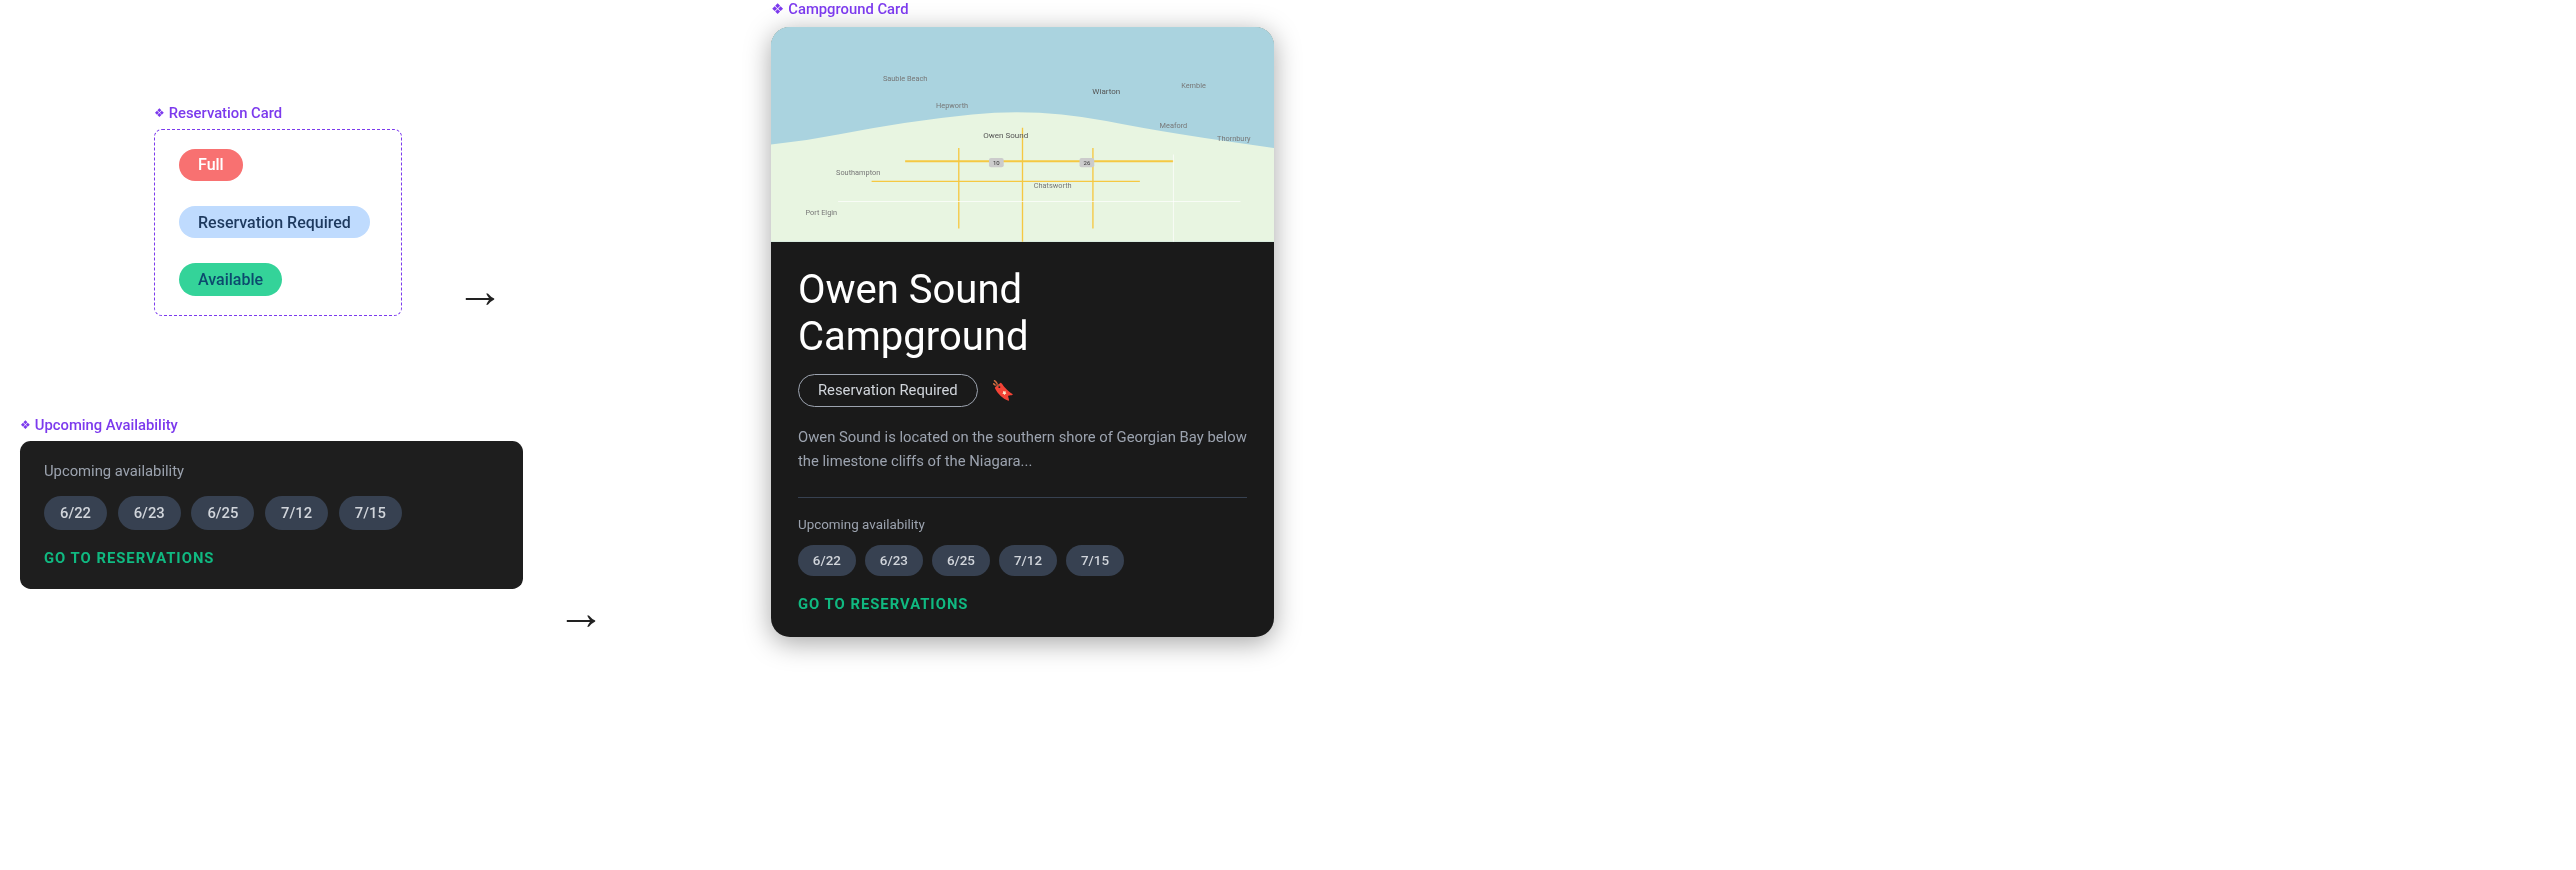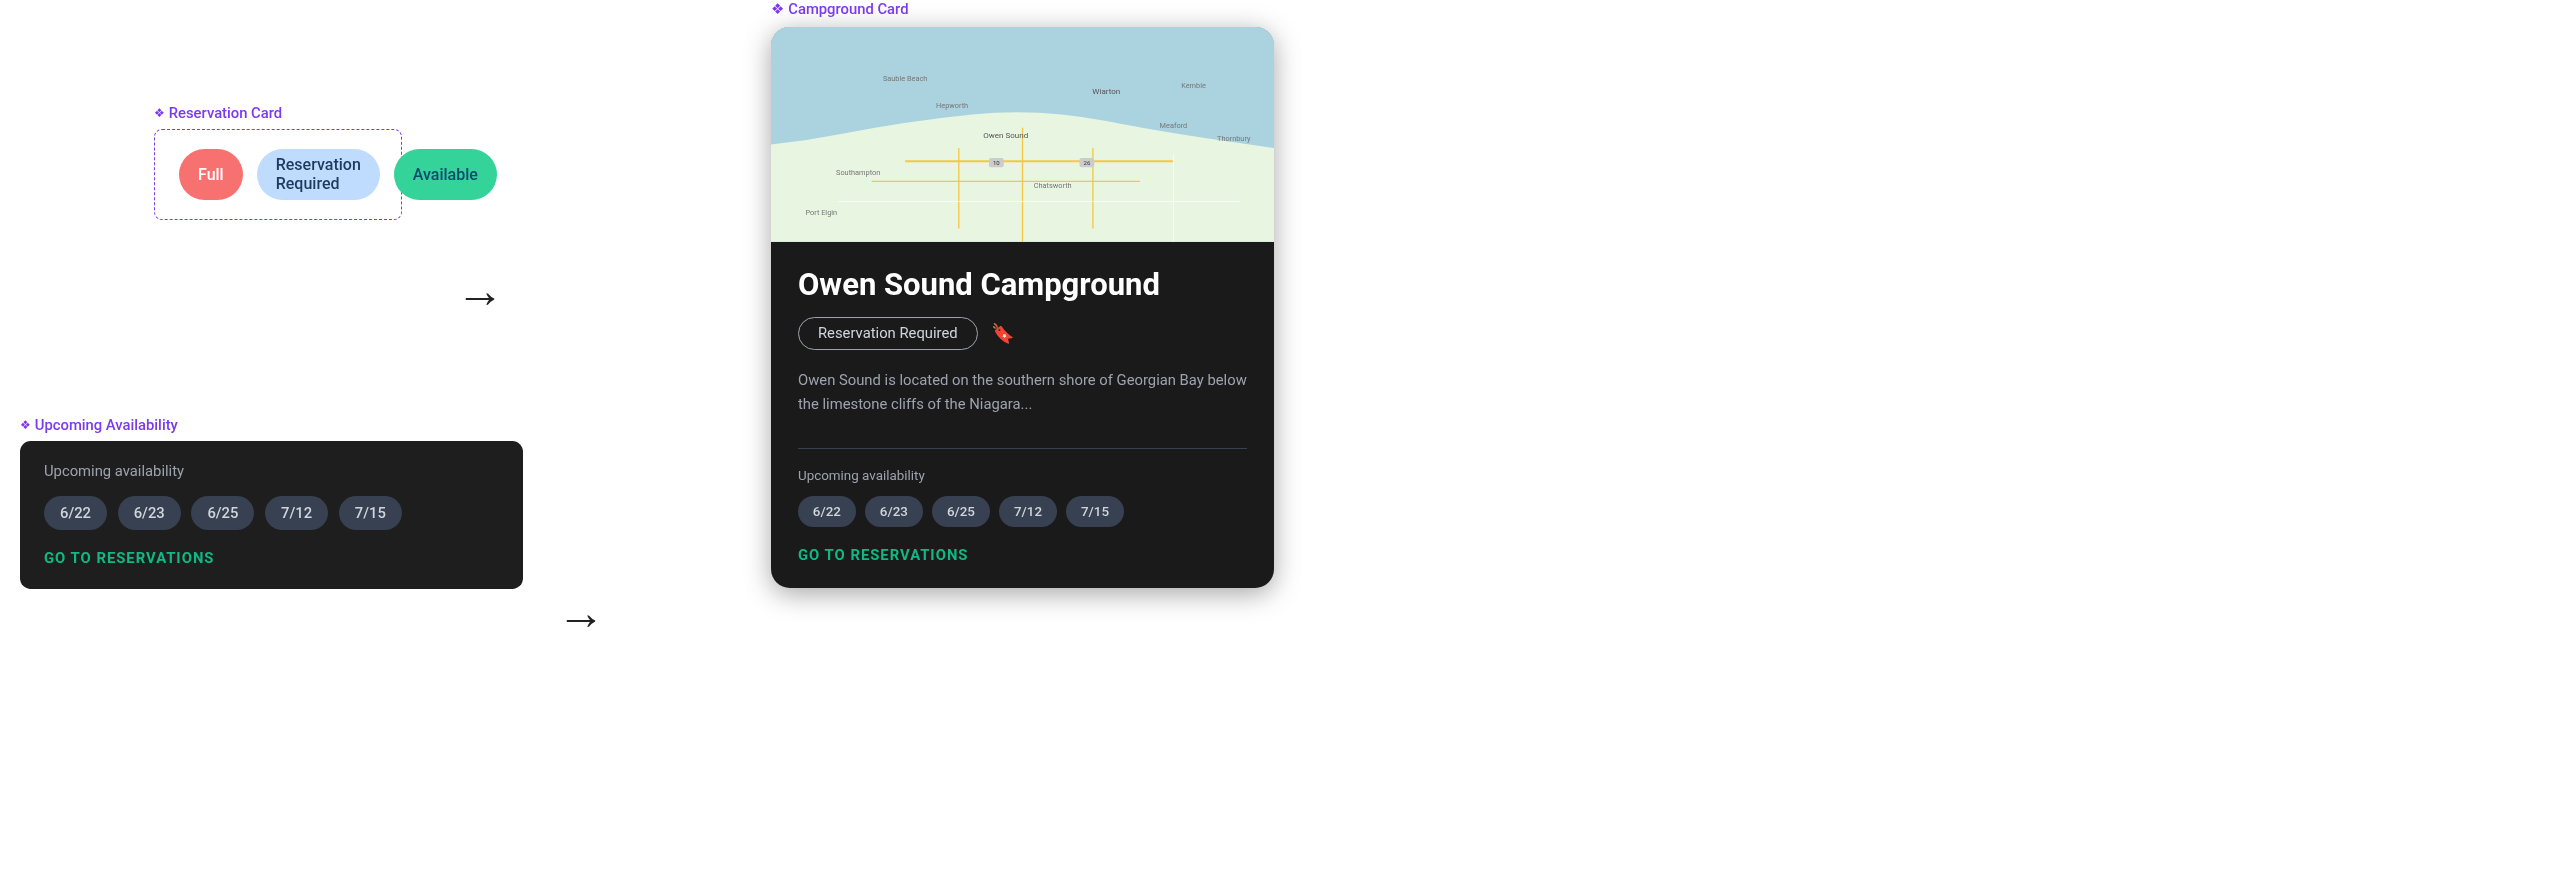--- a/index.html
+++ b/index.html
@@ -36,8 +36,8 @@
       border-radius: 8px;
       padding: 19px 24px;
       display: flex;
-      flex-direction: row;
-      gap: 14px;
+      flex-direction: column;
+      gap: 25px;
       width: 248px;
     }
     .chip {

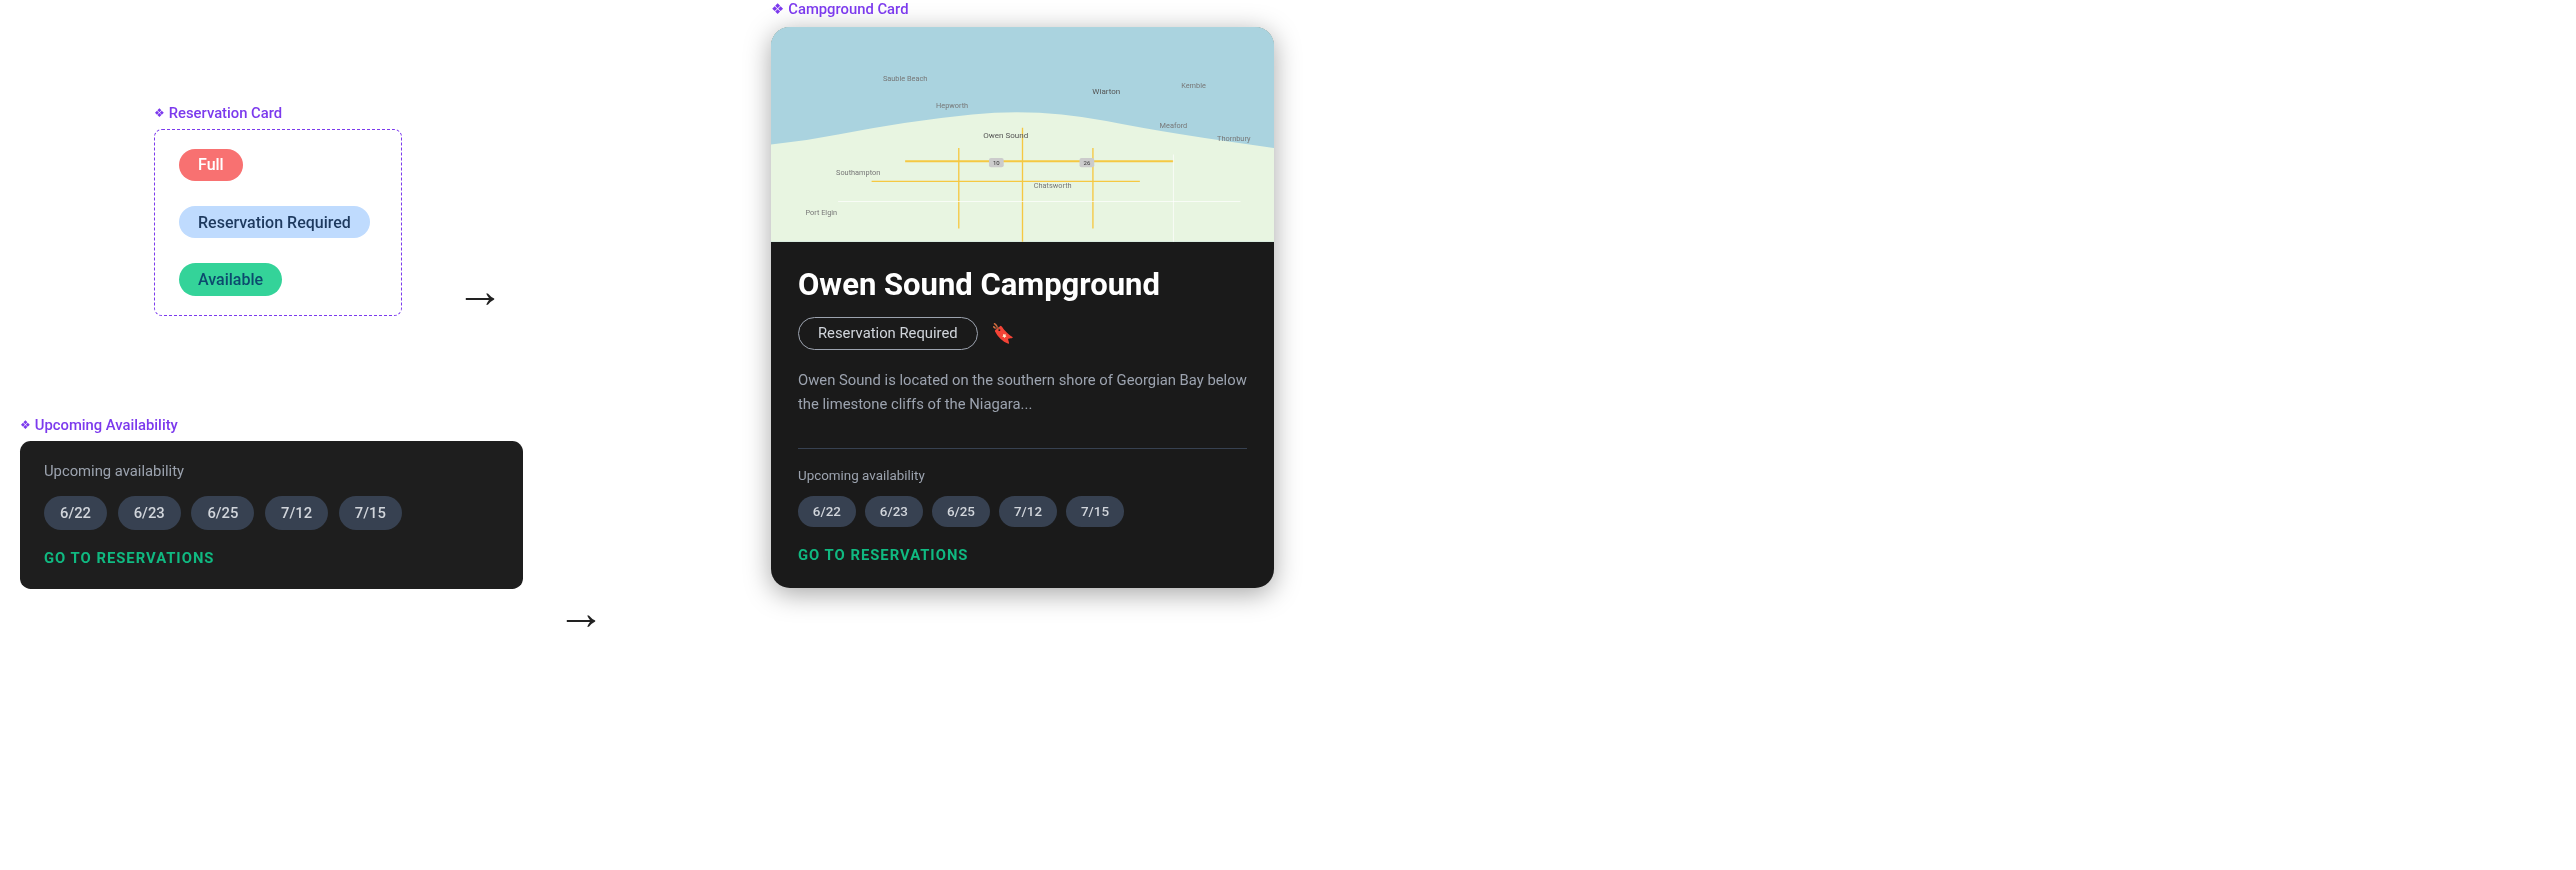--- a/index.html
+++ b/index.html
@@ -160,8 +160,8 @@
       color: #fff;
     }
     .campground-name {
-      font-size: 31px;
-      font-weight: 700;
+      font-size: 40px;
+      font-weight: 400;
       margin-bottom: 13.4px;
       color: #fff;
     }

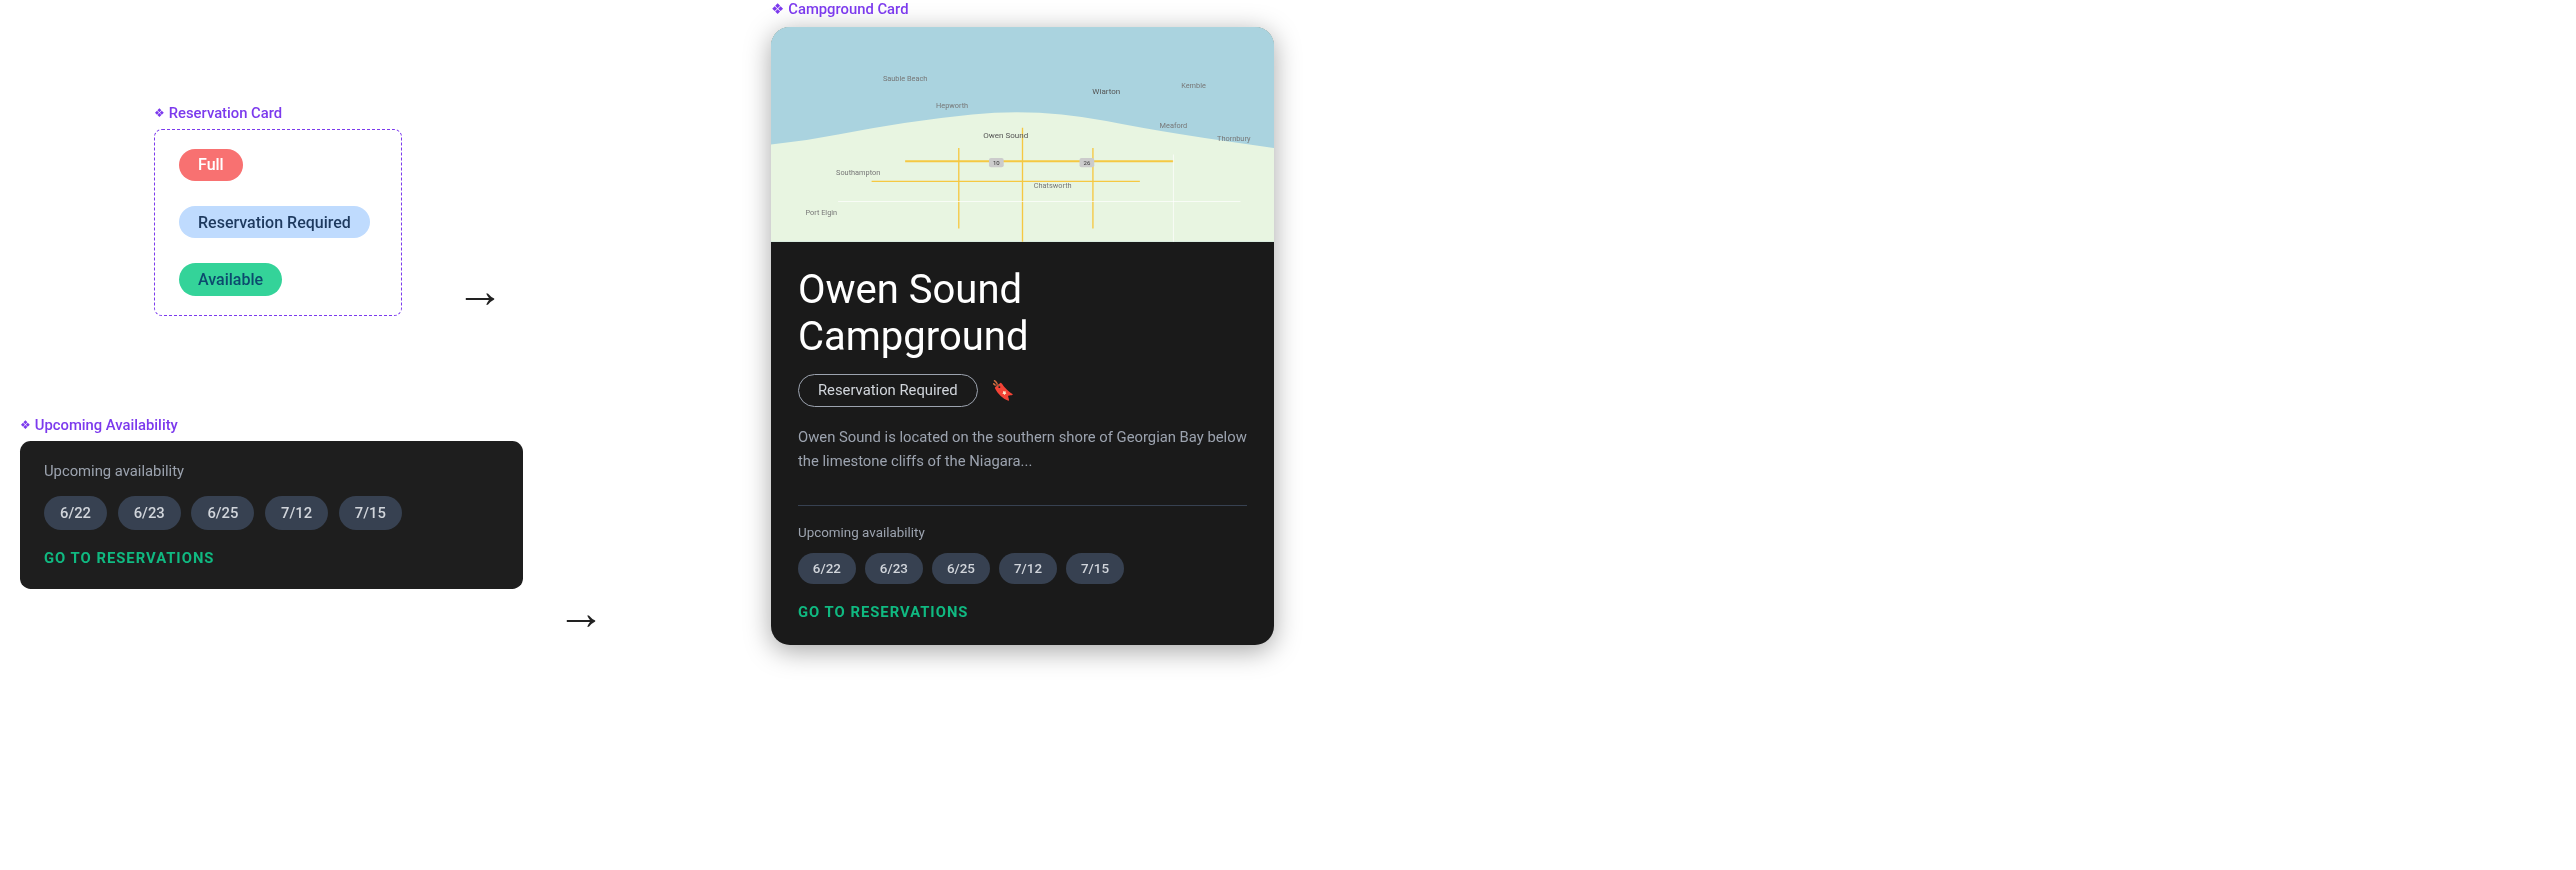--- a/index.html
+++ b/index.html
@@ -188,7 +188,7 @@
       font-size: 14.8px;
       color: #9ca3af;
       line-height: 1.6;
-      margin-bottom: 31px;
+      margin-bottom: 23px;
     }
     .divider {
       border: none;

